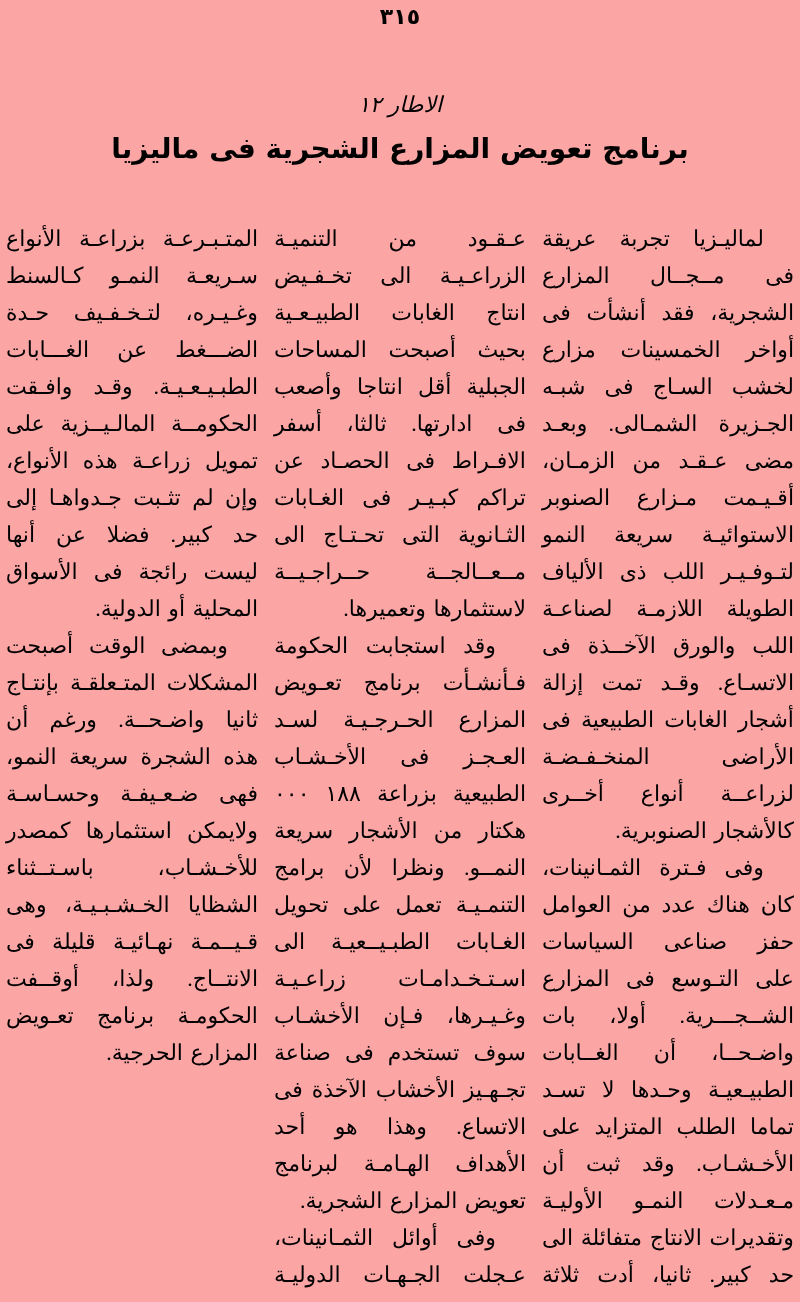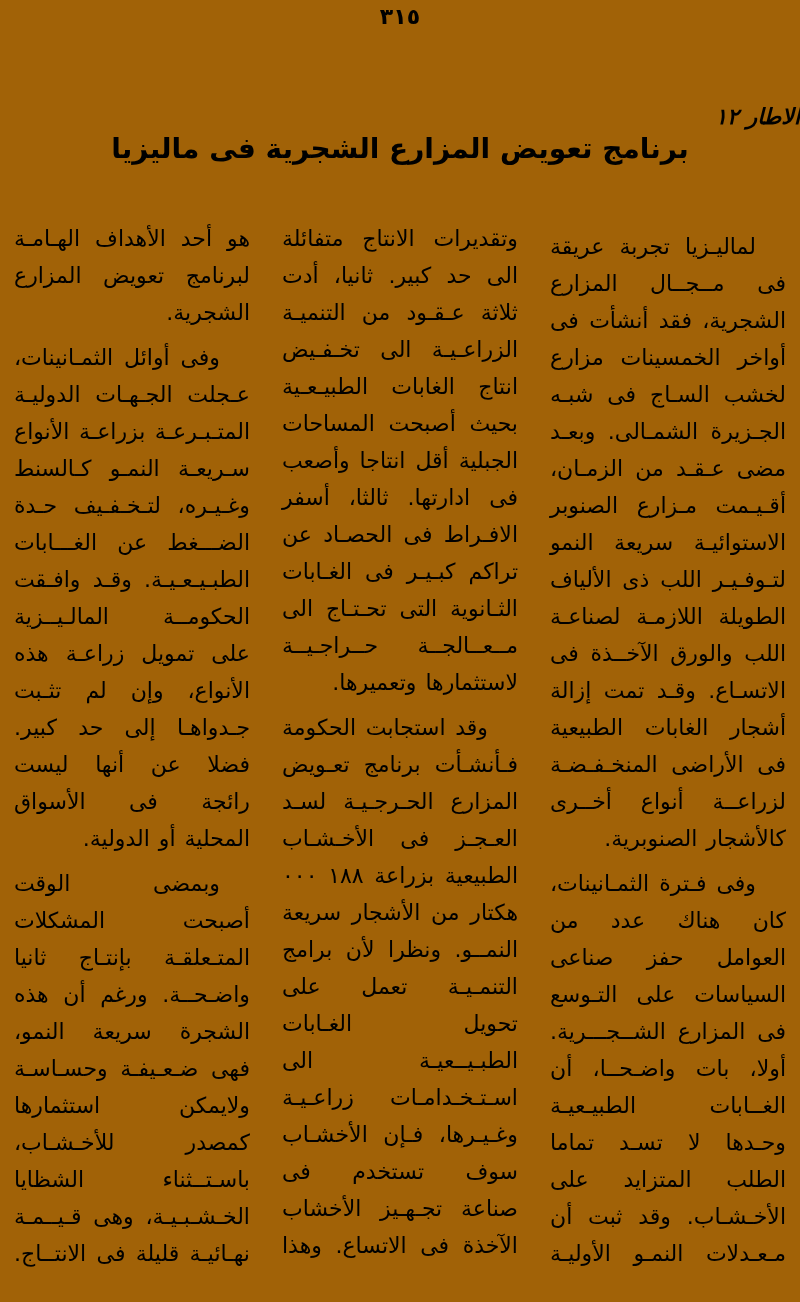--- a/index.html
+++ b/index.html
@@ -11,7 +11,7 @@
     position: relative;
     width: 800px;
     height: 1302px;
-    background: #a16207;
+    background: #fca5a5;
     color: #000000;
     font-family: "DejaVu Sans", sans-serif;
     direction: rtl;

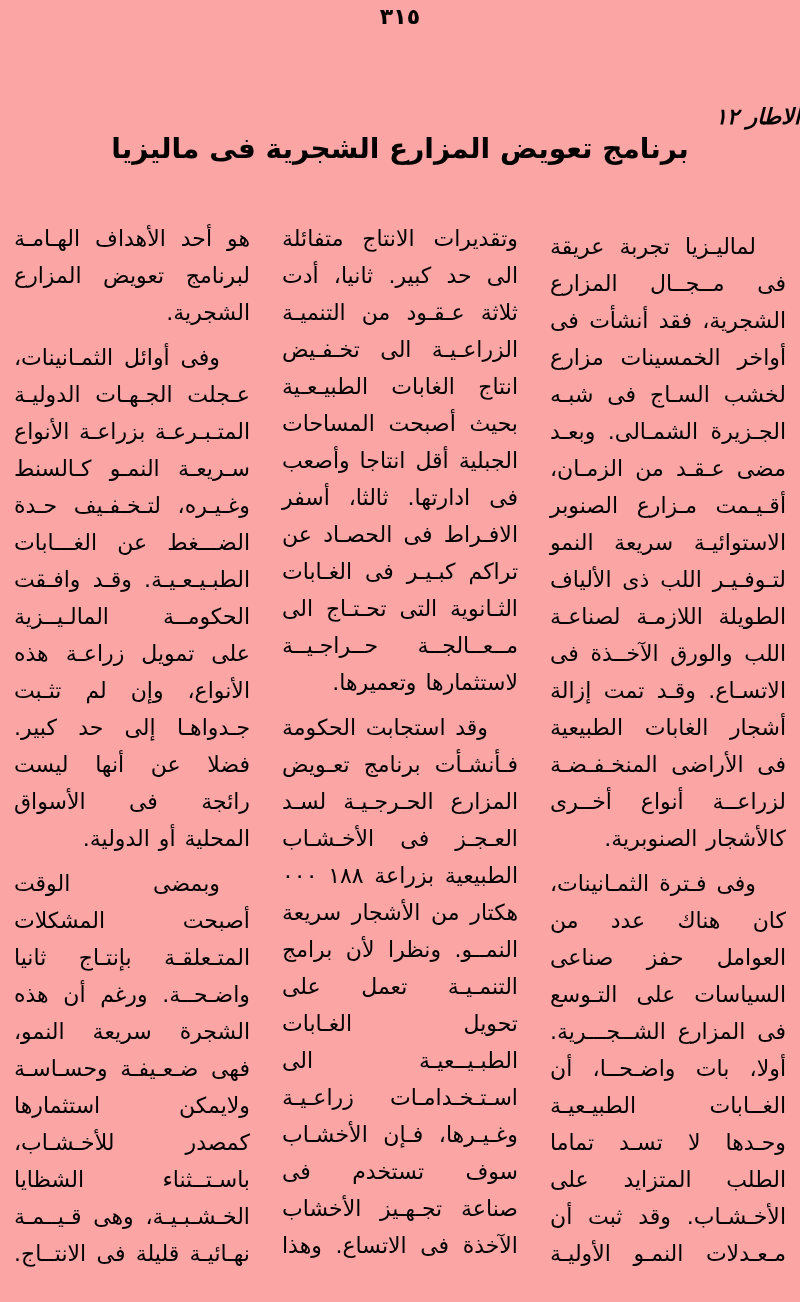--- a/index.html
+++ b/index.html
@@ -29,12 +29,13 @@
   }
   .box-label {
     position: absolute;
-    top: 104px;
+    top: 92px;
     left: 0;
     width: 100%;
+    text-align: center;
     font-size: 22px;
     font-style: italic;
-    font-weight: bold;
+    font-weight: normal;
   }
   .box-title {
     position: absolute;

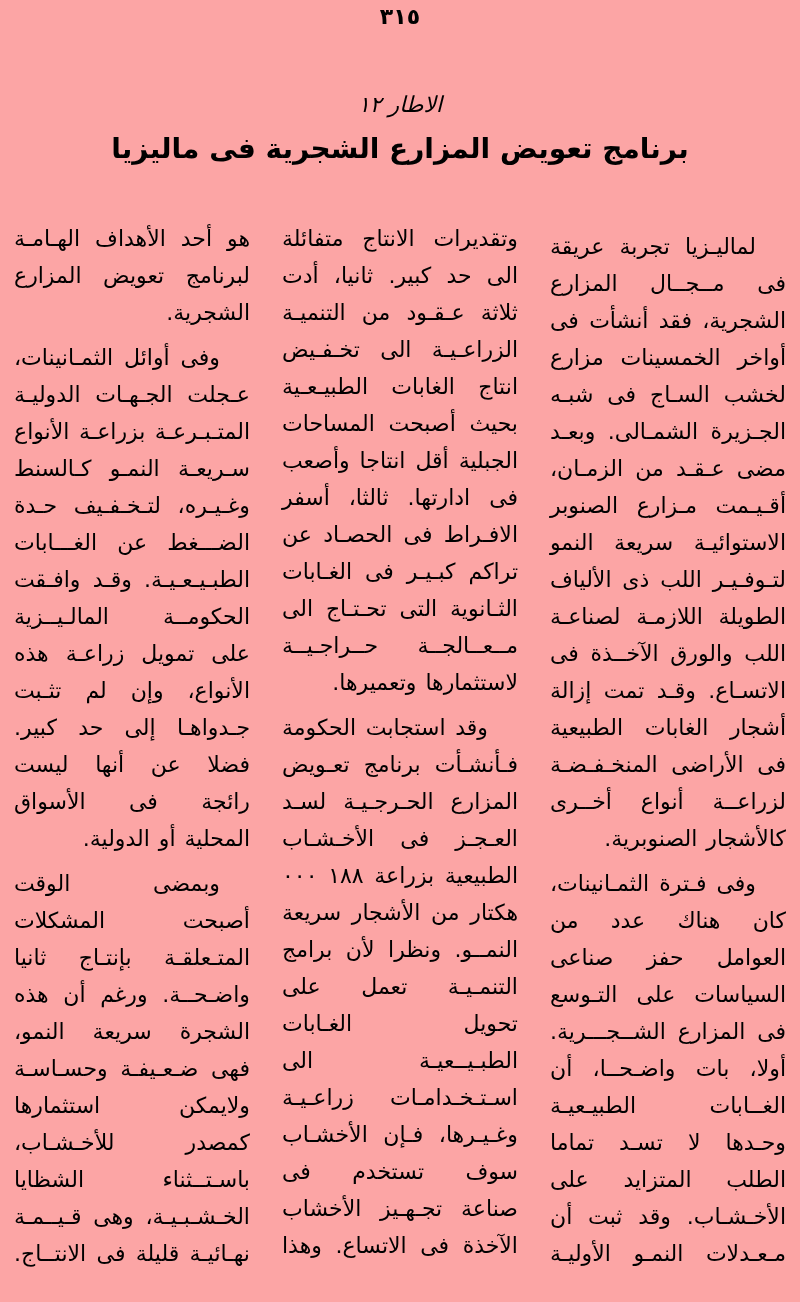--- a/index.html
+++ b/index.html
@@ -62,9 +62,10 @@
     word-spacing: 2px;
   }
   .article-columns p {
-    margin: 8px;
+    margin: 0;
     padding: 0;
     text-indent: 30px;
+    font-family: Liberation Serif, serif;
   }
 </style>
 </head>

